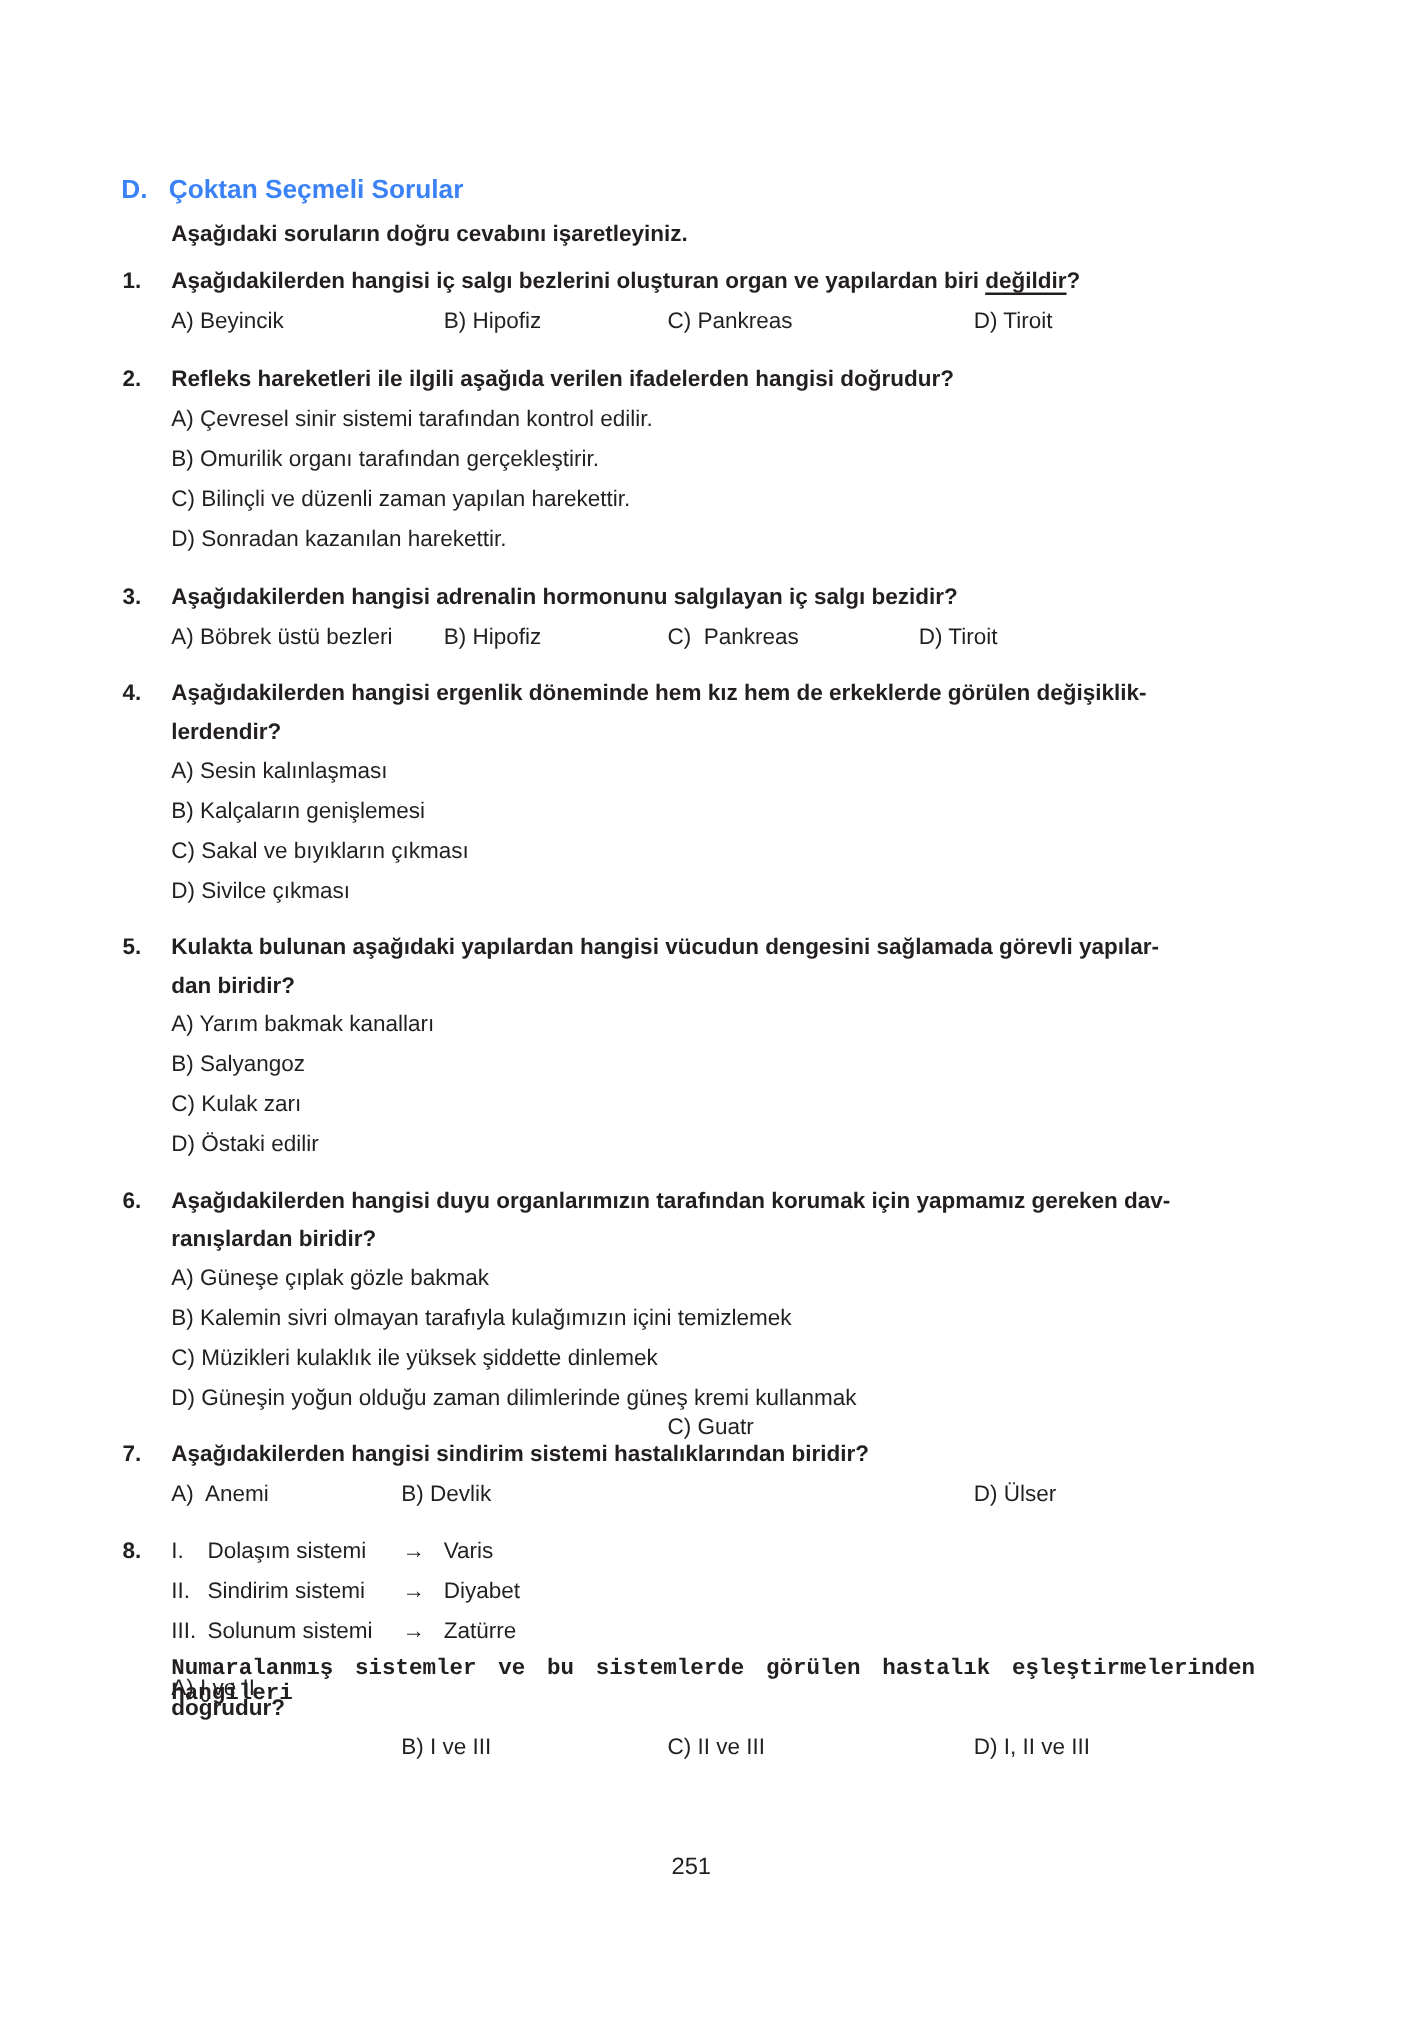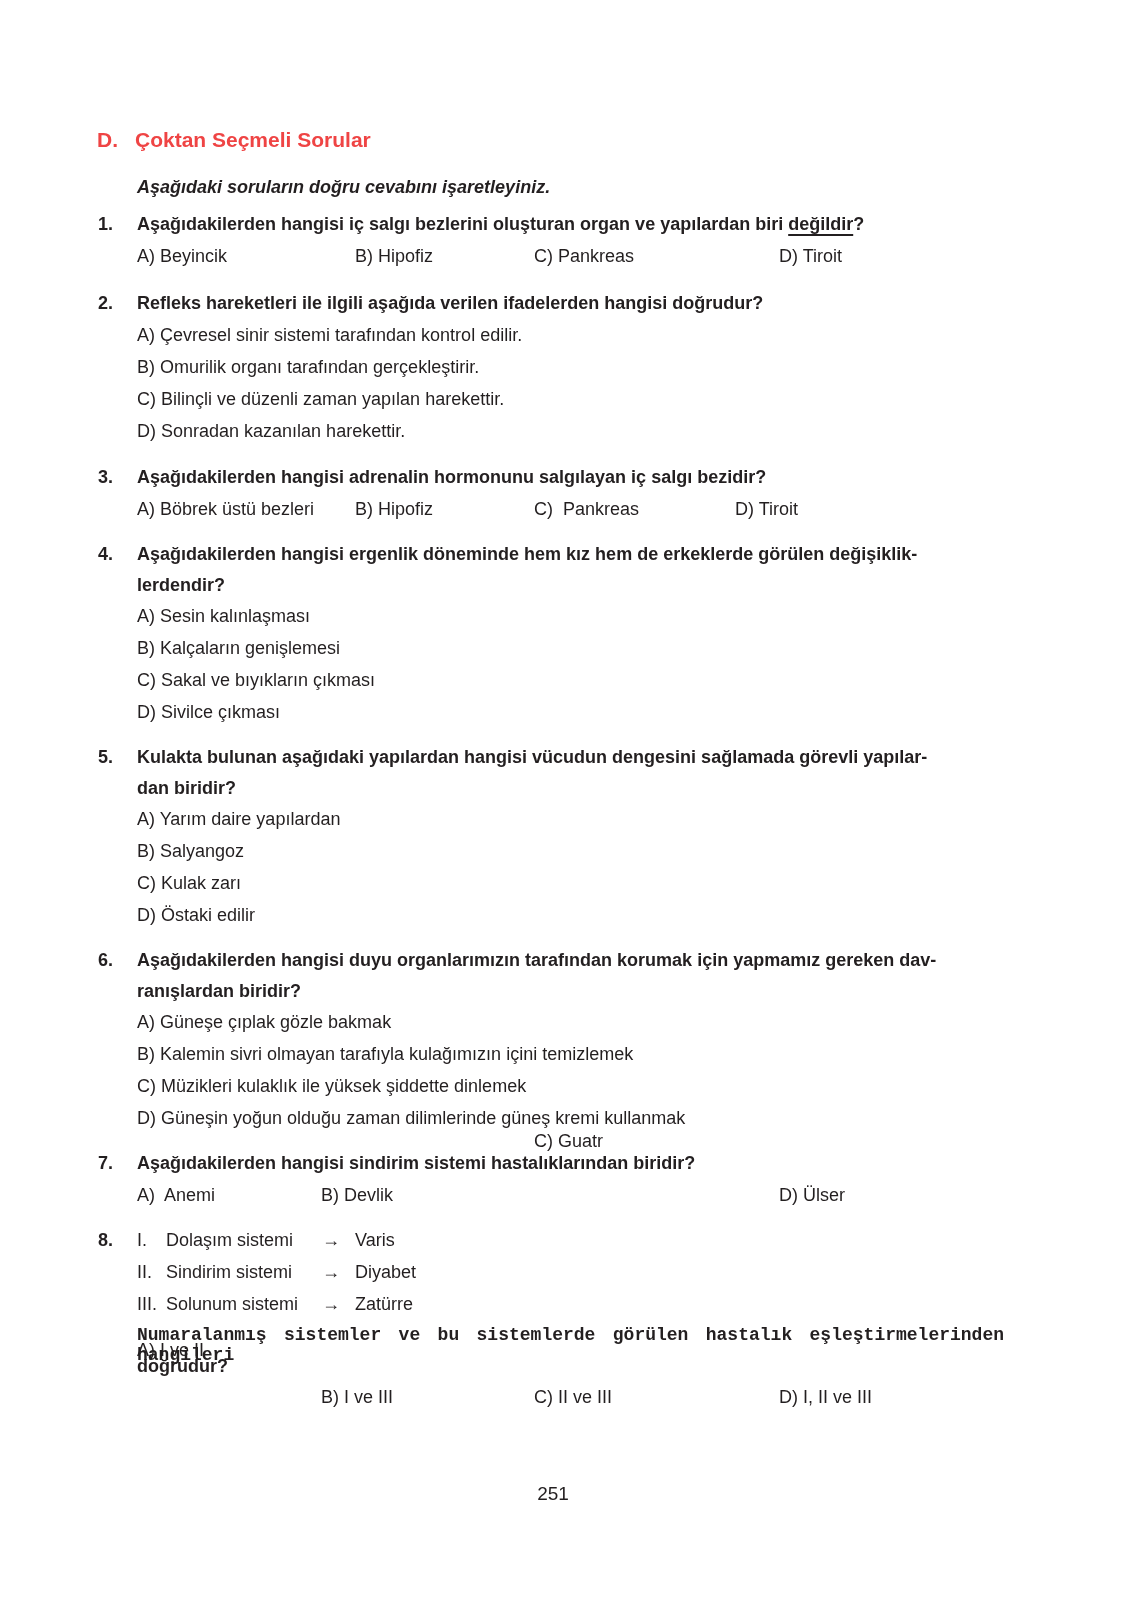--- a/index.html
+++ b/index.html
@@ -9,7 +9,7 @@
     }
     .abs { position: absolute; white-space: nowrap; }
     .section-title {
-      left: 97px; top: 128px; font-size: 21px; font-weight: bold; color: #ef4444;
+      left: 97px; top: 140px; font-size: 21px; font-weight: bold; color: #3b82f6;
     }
     .section-title .letter { display: inline-block; width: 38px; }
     .instruction { left: 137px; top: 177px; font-size: 18px; font-weight: bold; font-style: italic; }

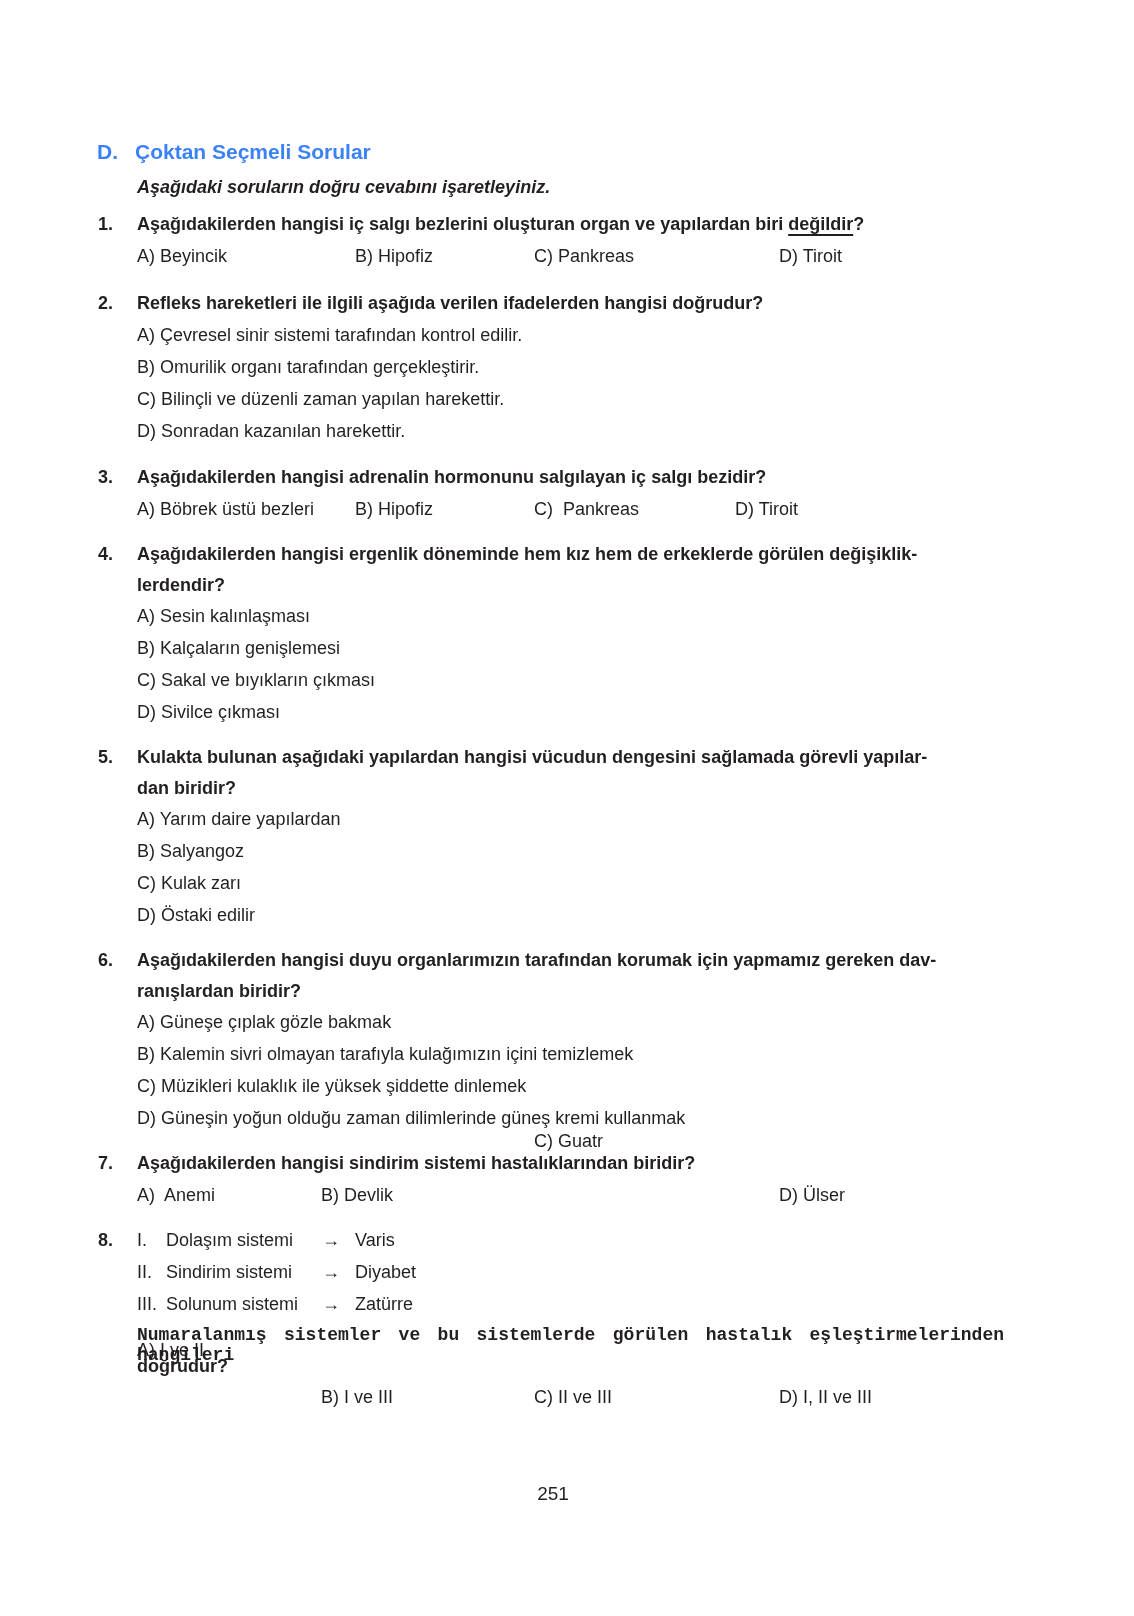--- a/index.html
+++ b/index.html
@@ -12,7 +12,7 @@
       left: 97px; top: 140px; font-size: 21px; font-weight: bold; color: #3b82f6;
     }
     .section-title .letter { display: inline-block; width: 38px; }
-    .instruction { left: 137px; top: 177px; font-size: 18px; font-weight: bold; font-style: italic; }
+    .instruction { left: 137px; top: 177px; font-size: 18px; font-weight: bold; }
     .qnum { font-size: 18px; font-weight: bold; left: 98px; }
     .qtext { font-size: 18px; font-weight: bold; left: 137px; }
     .opt { font-size: 18px; }

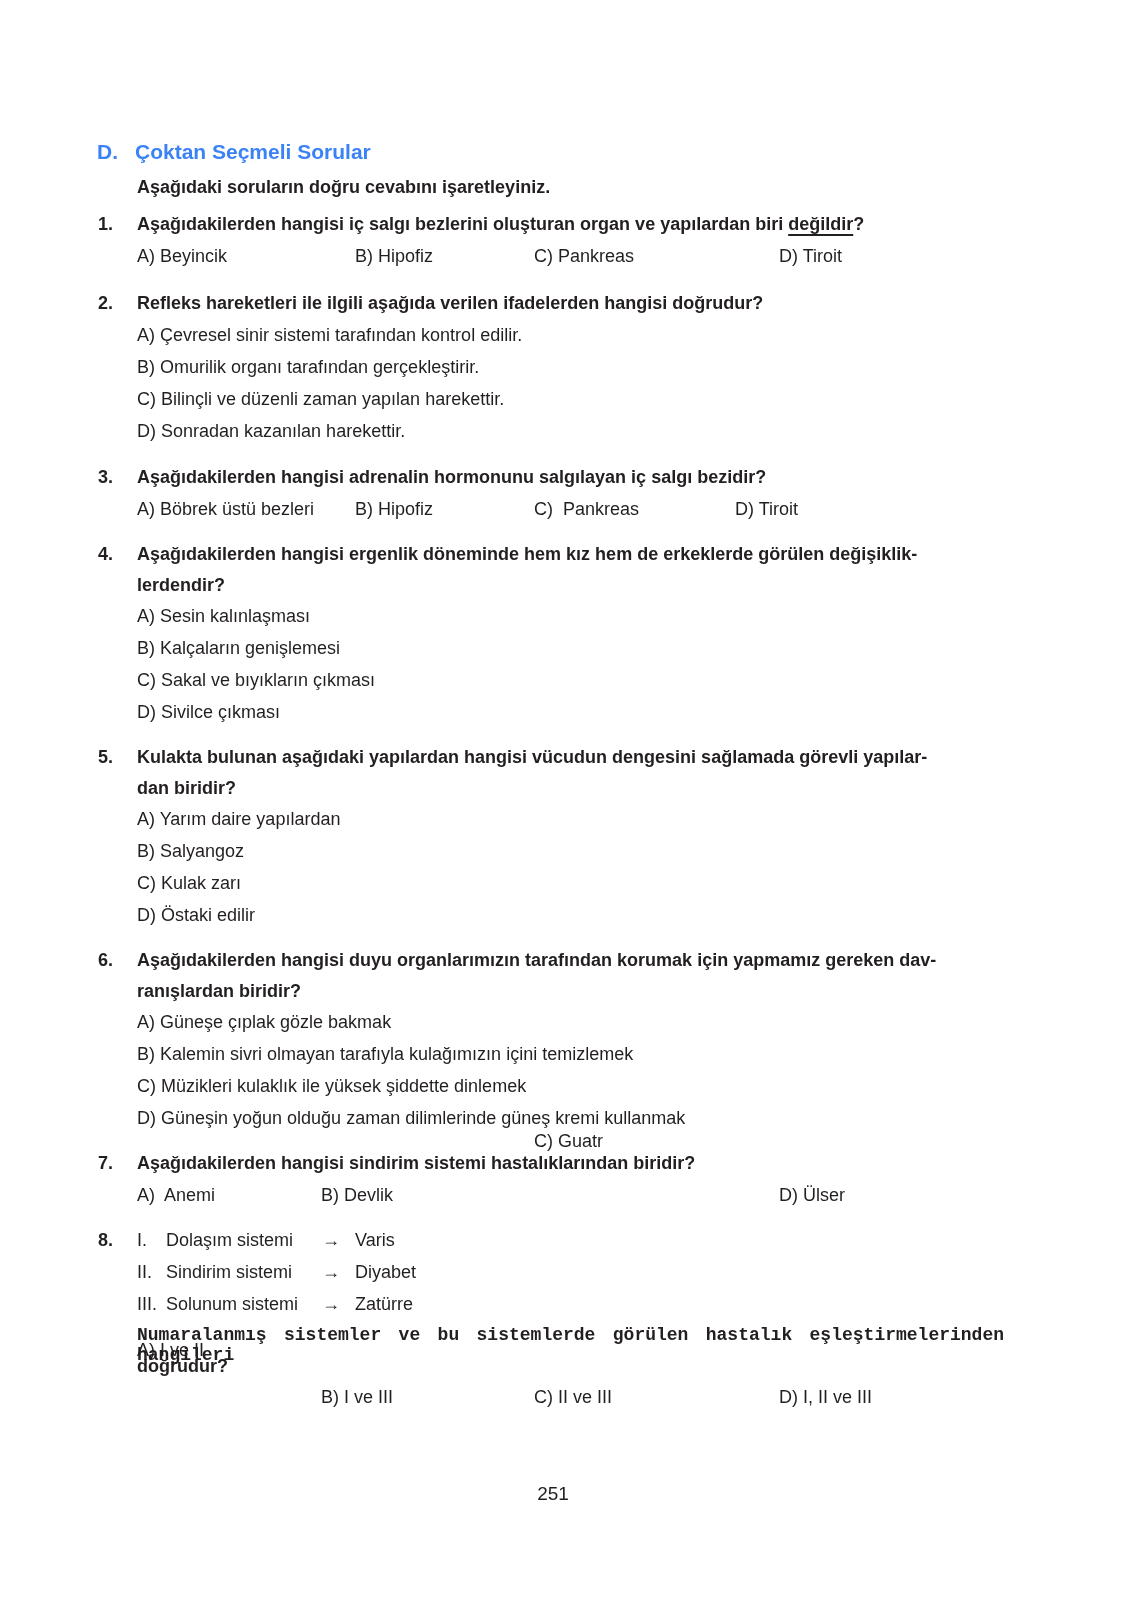--- a/index.html
+++ b/index.html
@@ -72,7 +72,7 @@
     <div class="abs qnum" style="top:747px">5.</div>
     <div class="abs qtext" style="top:747px">Kulakta bulunan aşağıdaki yapılardan hangisi vücudun dengesini sağlamada görevli yapılar-</div>
     <div class="abs qtext" style="top:778px">dan biridir?</div>
-    <div class="abs opt" style="left:137px;top:809px">A) Yarım daire yapılardan</div>
+    <div class="abs opt" style="left:137px;top:809px">A) Yarım bakmak kanalları</div>
     <div class="abs opt" style="left:137px;top:841px">B) Salyangoz</div>
     <div class="abs opt" style="left:137px;top:873px">C) Kulak zarı</div>
     <div class="abs opt" style="left:137px;top:905px">D) Östaki edilir</div>

